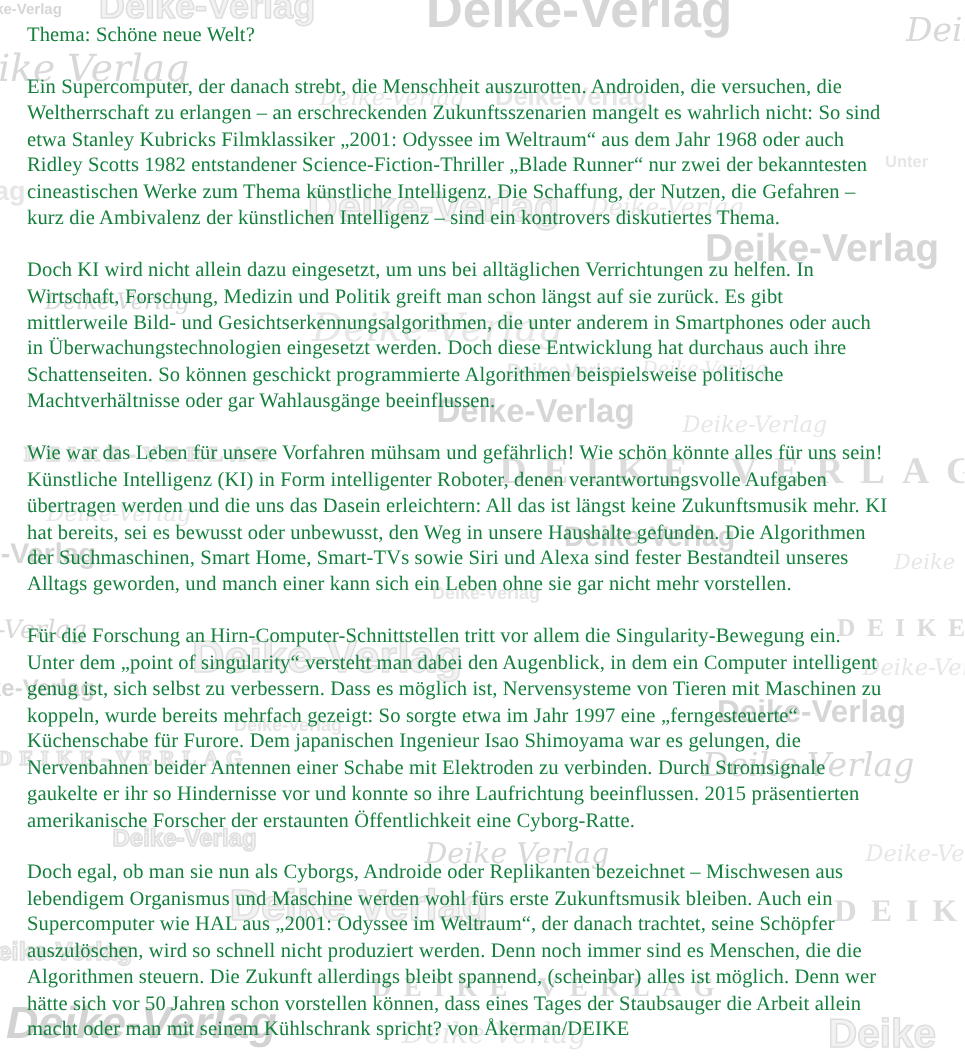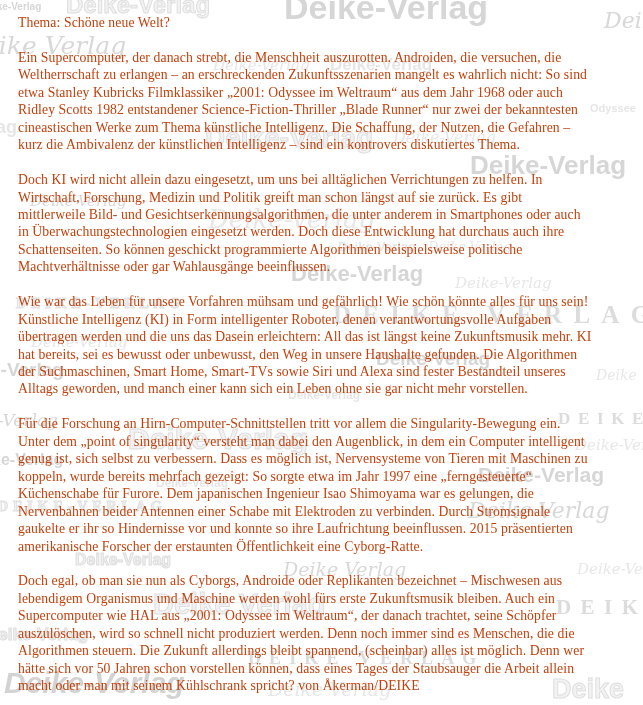--- a/index.html
+++ b/index.html
@@ -26,7 +26,7 @@
   .text-layer{
     position:relative;z-index:2;
     padding:14px 14px 0 18px;
-    color:#c2410c;
+    color:#15803d;
     font-size:13.7px;
     line-height:17.45px;
     letter-spacing:0.1px;

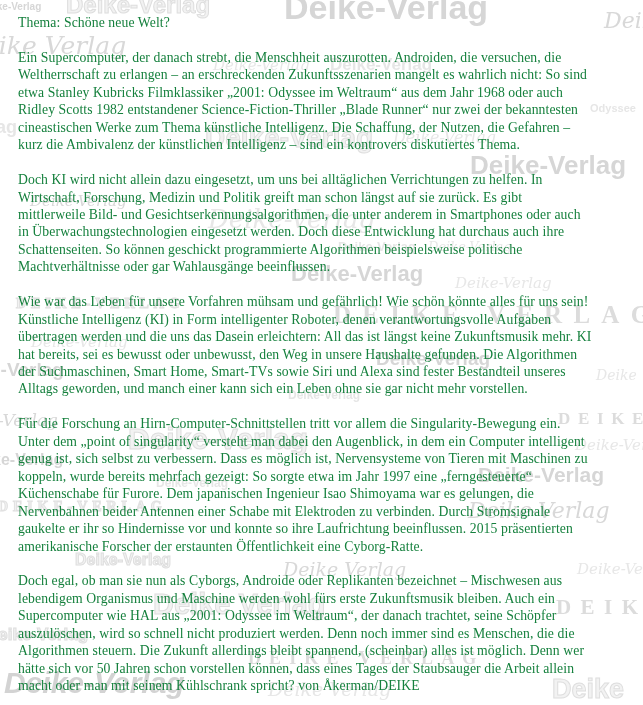--- a/index.html
+++ b/index.html
@@ -46,7 +46,7 @@
       <span class="wm st-script" style="left: -36px; top: 33px; font-size: 25px;">Deike Verlag</span>
       <span class="wm st-scriptf" style="left: 213px; top: 58px; font-size: 15px;">Deike-Verlag</span>
       <span class="wm st-boldf" style="left: 330px; top: 56px; font-size: 17px;">Deike-Verlag</span>
-      <span class="wm st-boldf" style="left: 590px; top: 103px; font-size: 11px;">Odyssee</span>
+      <span class="wm st-boldf" style="left: 590px; top: 103px; font-size: 11px;">Unter</span>
       <span class="wm st-boldf" style="left: -4px; top: 118px; font-size: 18px;">ag</span>
       <span class="wm st-outline" style="left: 205px; top: 124px; font-size: 28px;">Deike-Verlag</span>
       <span class="wm st-scriptf" style="left: 393px; top: 130px; font-size: 16px;">Deike-Verlag</span>

